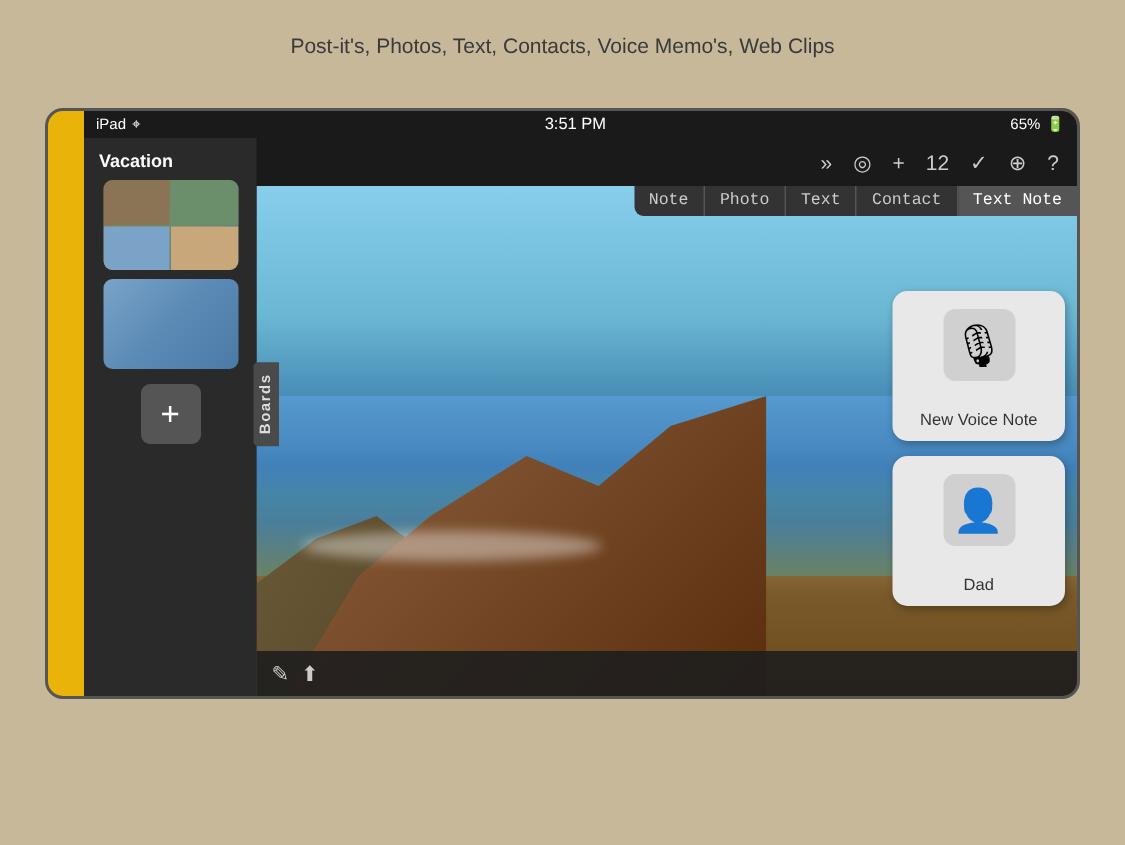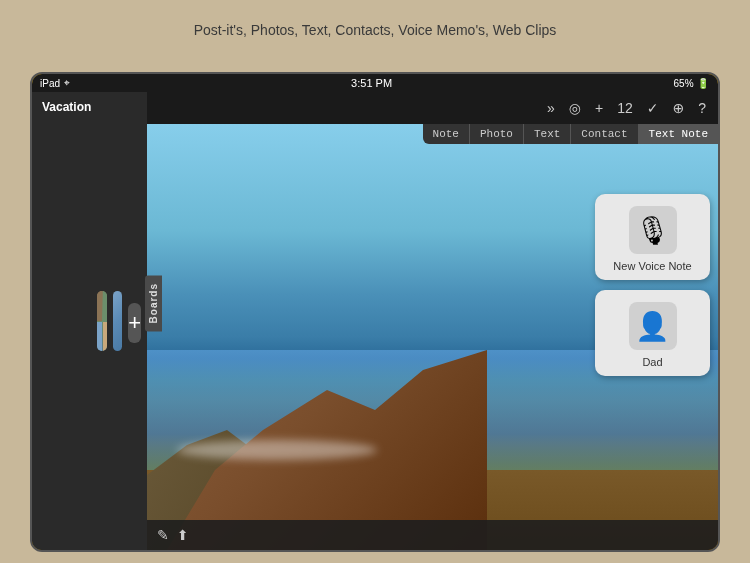--- a/index.html
+++ b/index.html
@@ -35,11 +35,12 @@
       top: 72px;
       left: 30px;
       width: 690px;
-      height: 480px;
+      height: 394px;
       background: #eab308;
       border-radius: 12px;
       border: 2px solid #555;
       overflow: hidden;
+      padding-left: 24px;
     }
 
     

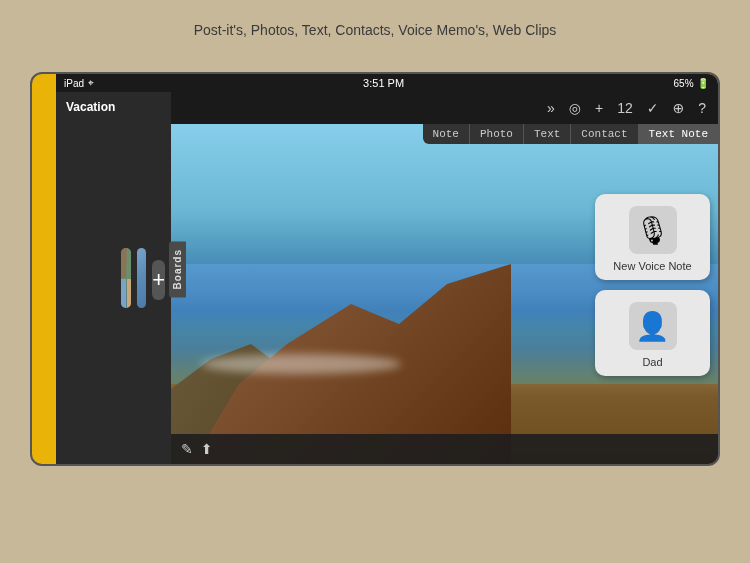--- a/index.html
+++ b/index.html
@@ -71,7 +71,7 @@
       width: 115px;
       background: #2a2a2a;
       display: flex;
-      flex-direction: row;
+      flex-direction: column;
       align-items: center;
       padding: 8px 6px;
       gap: 6px;

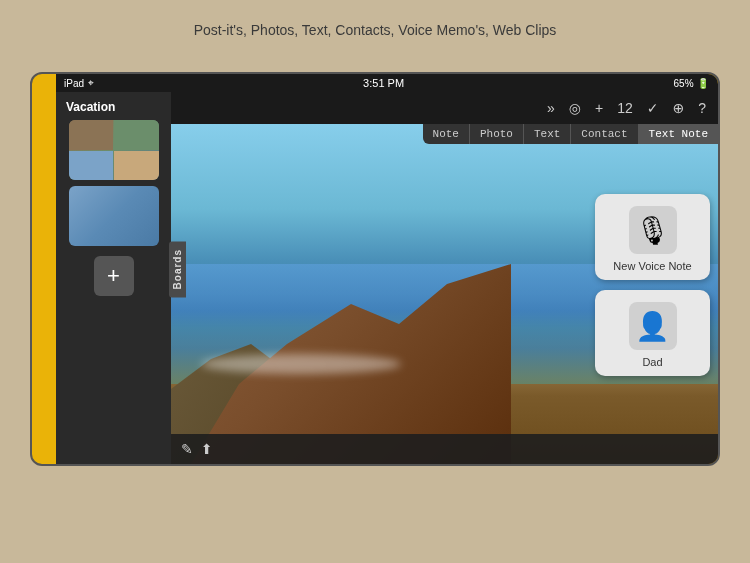--- a/index.html
+++ b/index.html
@@ -290,6 +290,7 @@
       color: #333;
       text-align: center;
       font-weight: 500;
+      margin-top: 14px;
     }
 
     

